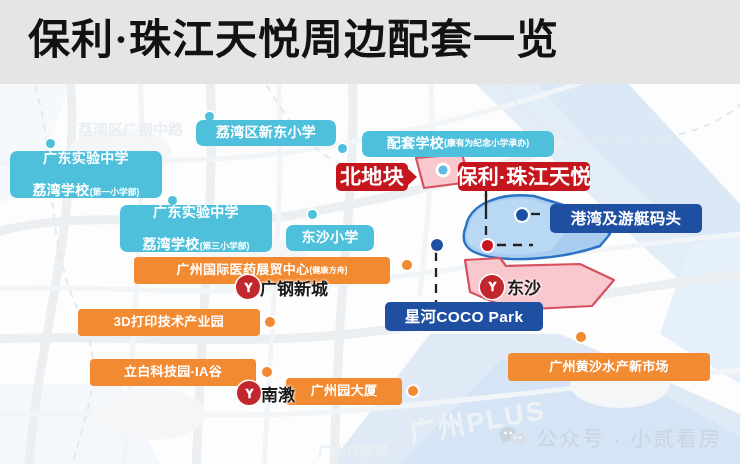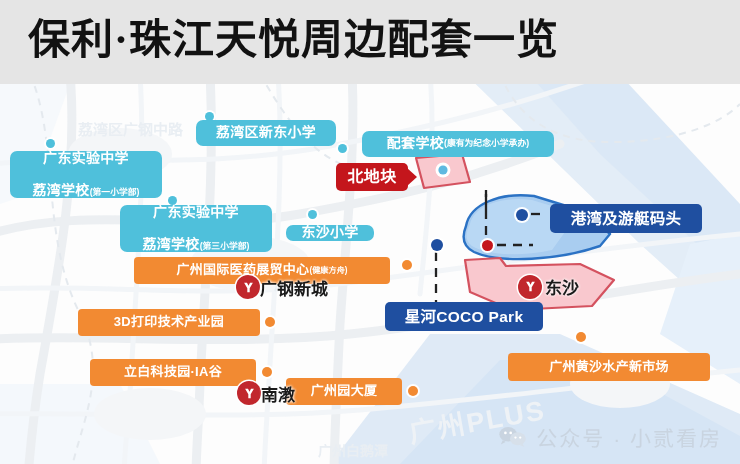--- a/index.html
+++ b/index.html
@@ -59,7 +59,7 @@
 
   .chip.edu{background:#4fc0db;font-size:14px;}
   .chip.orange{background:#f28a32;font-size:13px;border-radius:4px;}
-  .chip.red{background:#c4161c;font-size:16px;border-radius:5px;}
+  .chip.red{background:#c4161c;font-size:21px;border-radius:5px;}
   .chip.navy{background:#1f4fa0;font-size:15.5px;border-radius:5px;}
 
   

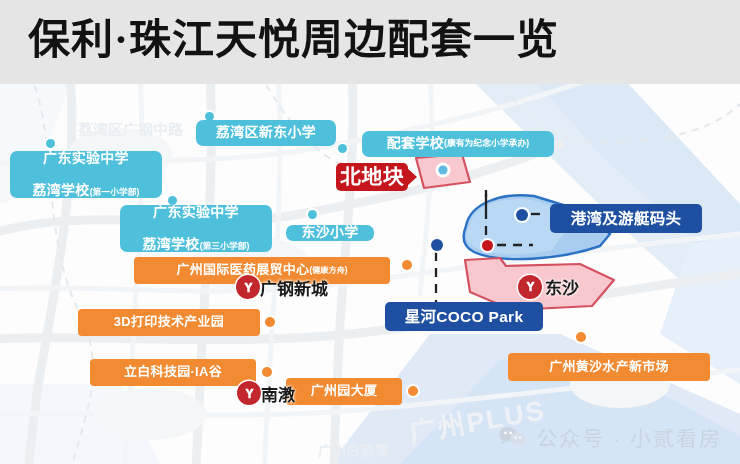--- a/index.html
+++ b/index.html
@@ -259,6 +259,9 @@
       <span>北地块</span>
     </div>
 
+    <div class="chip red" style="left:458px;top:78px;width:132px;height:29px;">
+      <span>保利·珠江天悦</span>
+    </div>
 
     <div class="chip navy" style="left:550px;top:120px;width:152px;height:29px;">
       <span>港湾及游艇码头</span>

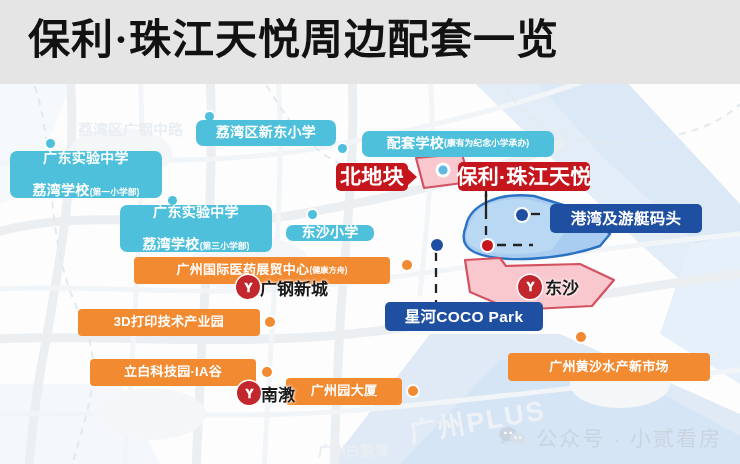--- a/index.html
+++ b/index.html
@@ -225,7 +225,7 @@
       <span class="l2"><span>荔湾学校</span><span class="sub">(第三小学部)</span></span>
     </div>
 
-    <div class="chip edu" style="left:286px;top:141px;width:88px;height:16px;">
+    <div class="chip edu" style="left:286px;top:141px;width:88px;height:26px;">
       <span>东沙小学</span>
     </div>
 

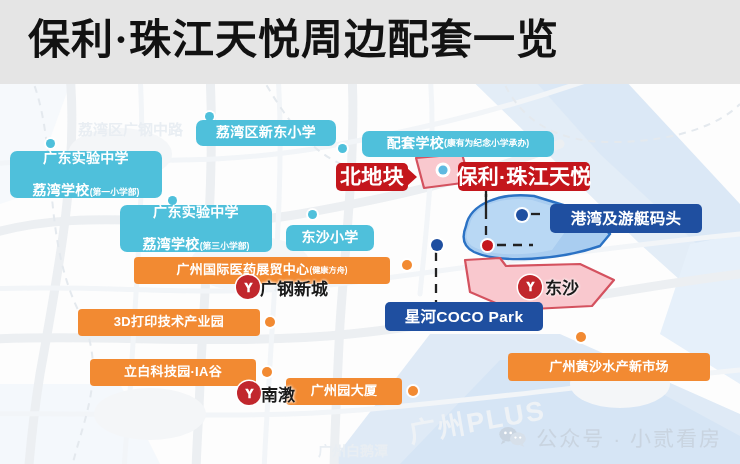--- a/index.html
+++ b/index.html
@@ -289,7 +289,7 @@
       <span class="station-name">南漖</span>
     </div>
 
-    <div class="station inline" style="left:480px;top:190px;margin-left:38px;">
+    <div class="station inline" style="left:480px;top:190px;">
       <span class="metro-badge">
         <svg viewBox="0 0 24 24" aria-hidden="true">
           <path d="M5 4.5 L9.6 4.5 L12 9.2 L14.4 4.5 L19 4.5 L13.9 13.2 L13.9 19.5 L10.1 19.5 L10.1 13.2 Z" fill="#ffffff"></path>

